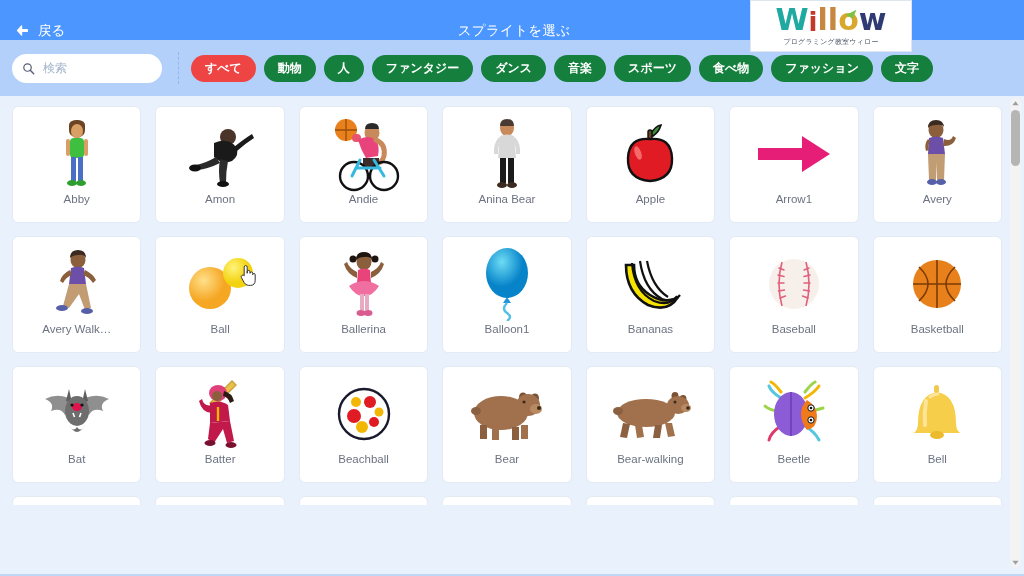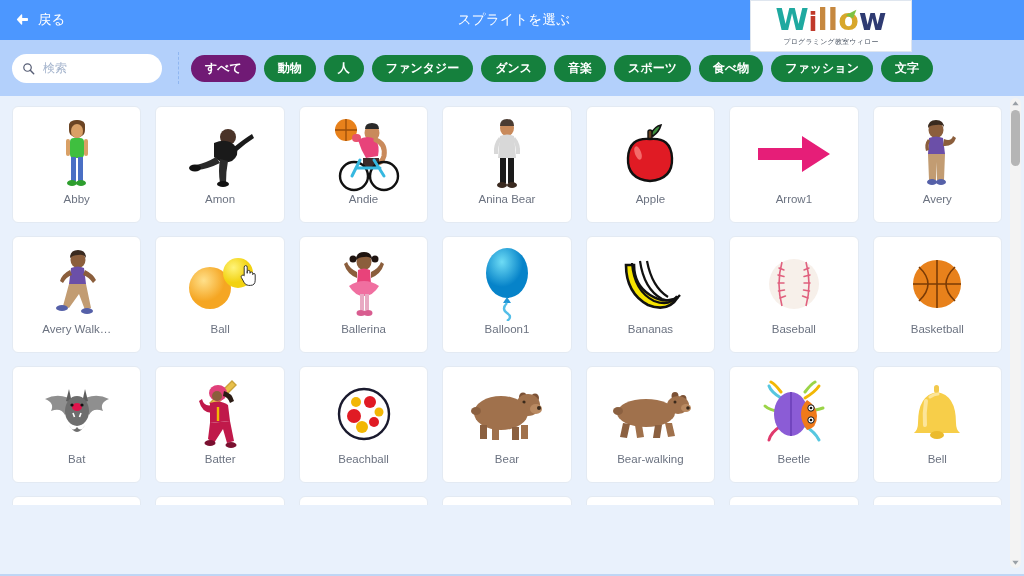--- a/index.html
+++ b/index.html
@@ -17,7 +17,7 @@
     height: 40px;
     background: #4C97FF;
     display: flex;
-    align-items: center;
+    align-items: flex-end;
     z-index: 5;
   }
   .back-btn {

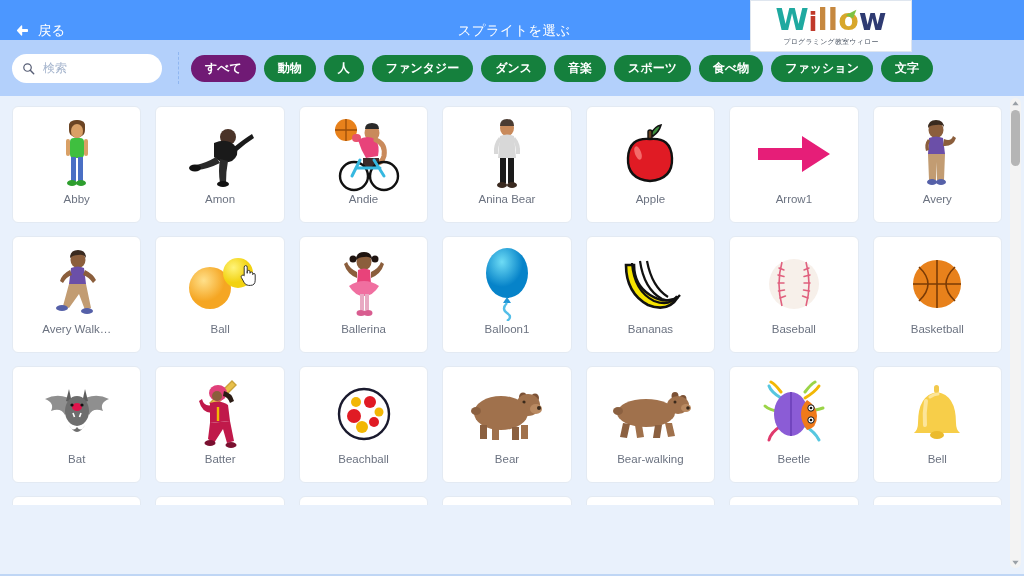--- a/index.html
+++ b/index.html
@@ -127,7 +127,7 @@
     cursor: pointer; user-select: none;
     white-space: nowrap;
   }
-  .tab.active { background: #701a75; }
+  .tab.active { background: #ef4444; }
 
   
   .grid-scroll {

